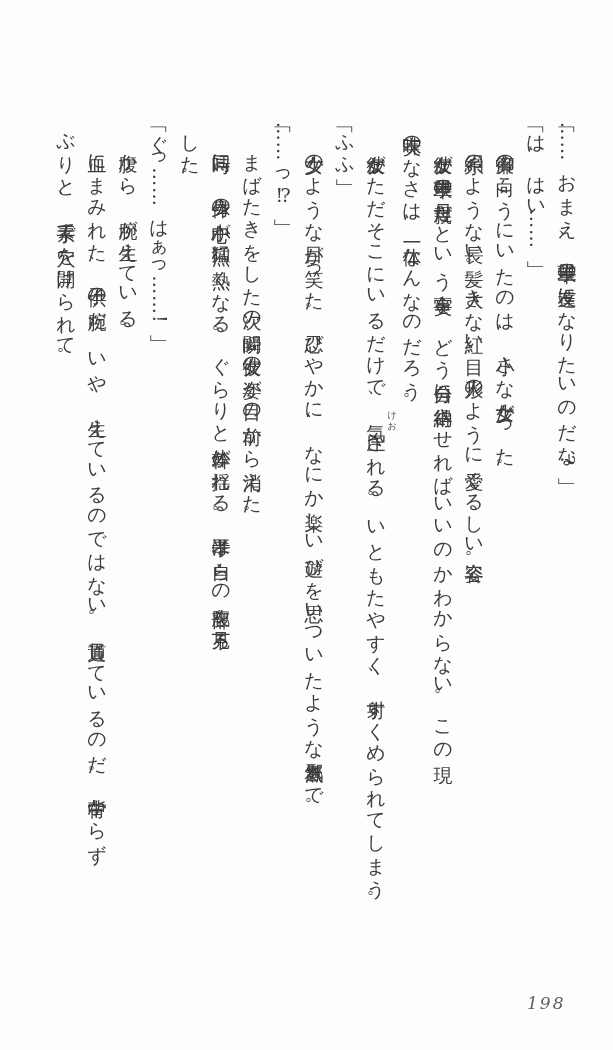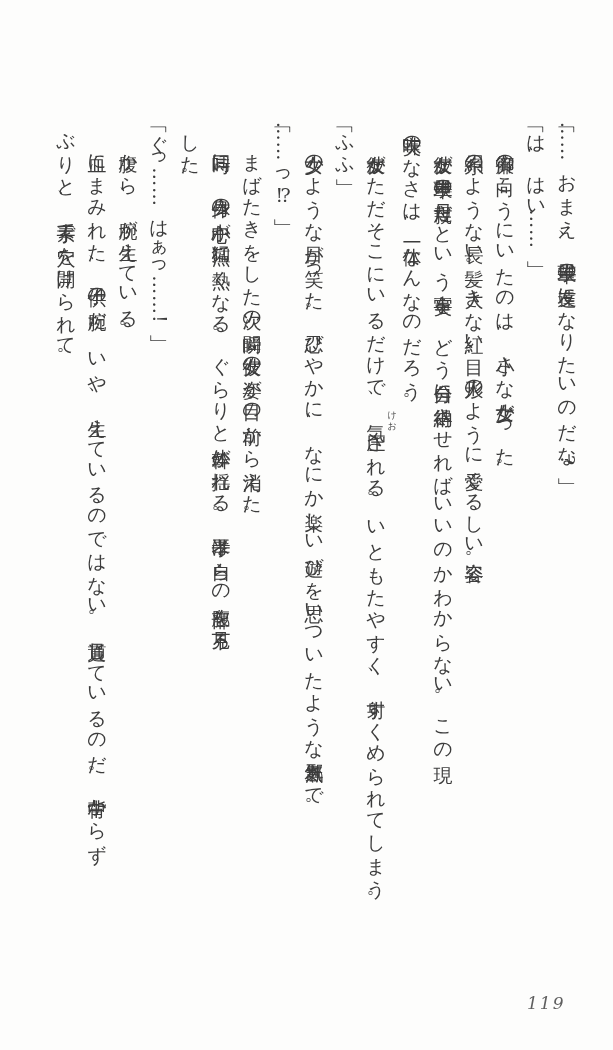--- a/index.html
+++ b/index.html
@@ -73,7 +73,7 @@
       <p class="text-line indent">血にまみれた、子供の腕だ。いや、生えているのではない。貫通しているのだ。背中からず</p>
       <p class="text-line">ぶりと、素手で穴を開けられて。</p>
     </div>
-  <div class="page-number">119</div>
+  <div class="page-number">198</div>
 </div>
 
 </body></html>

